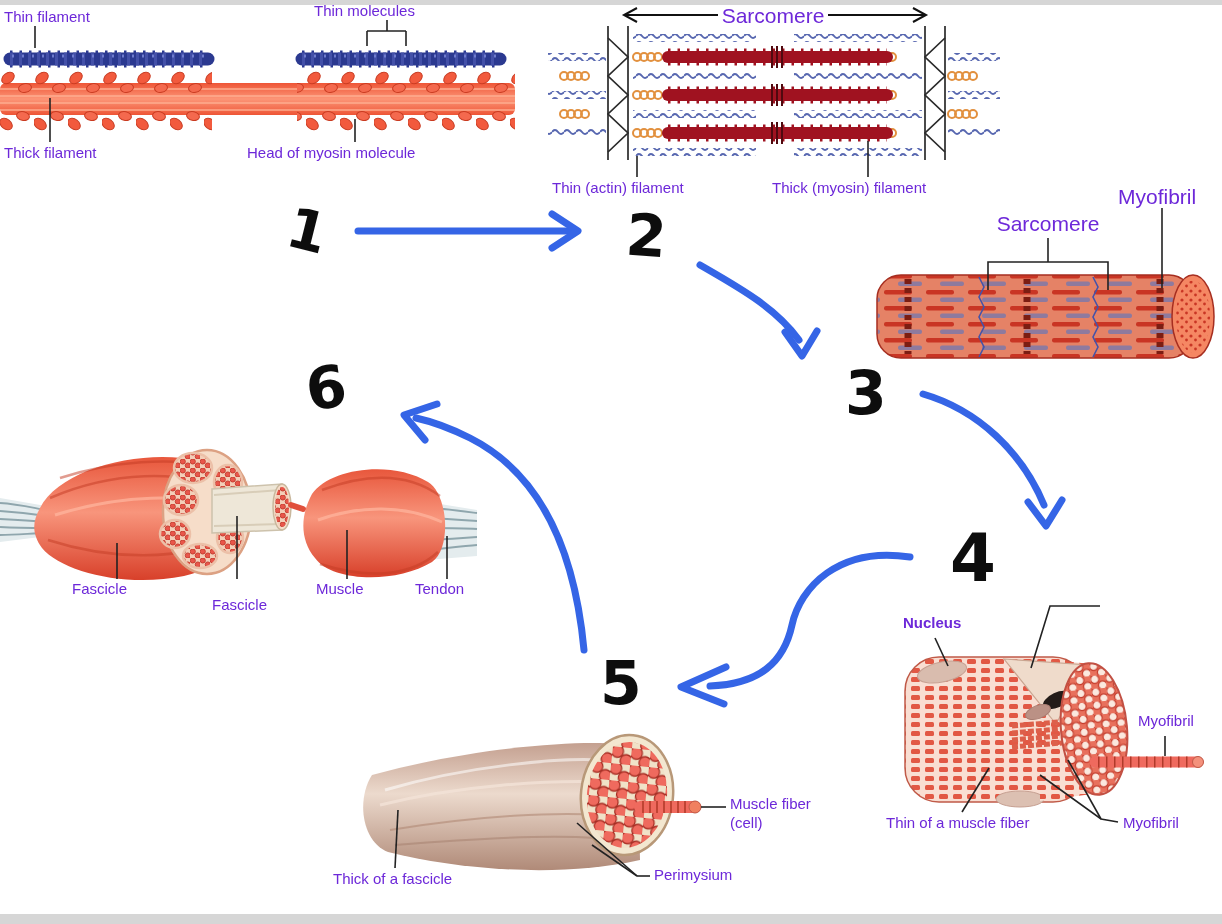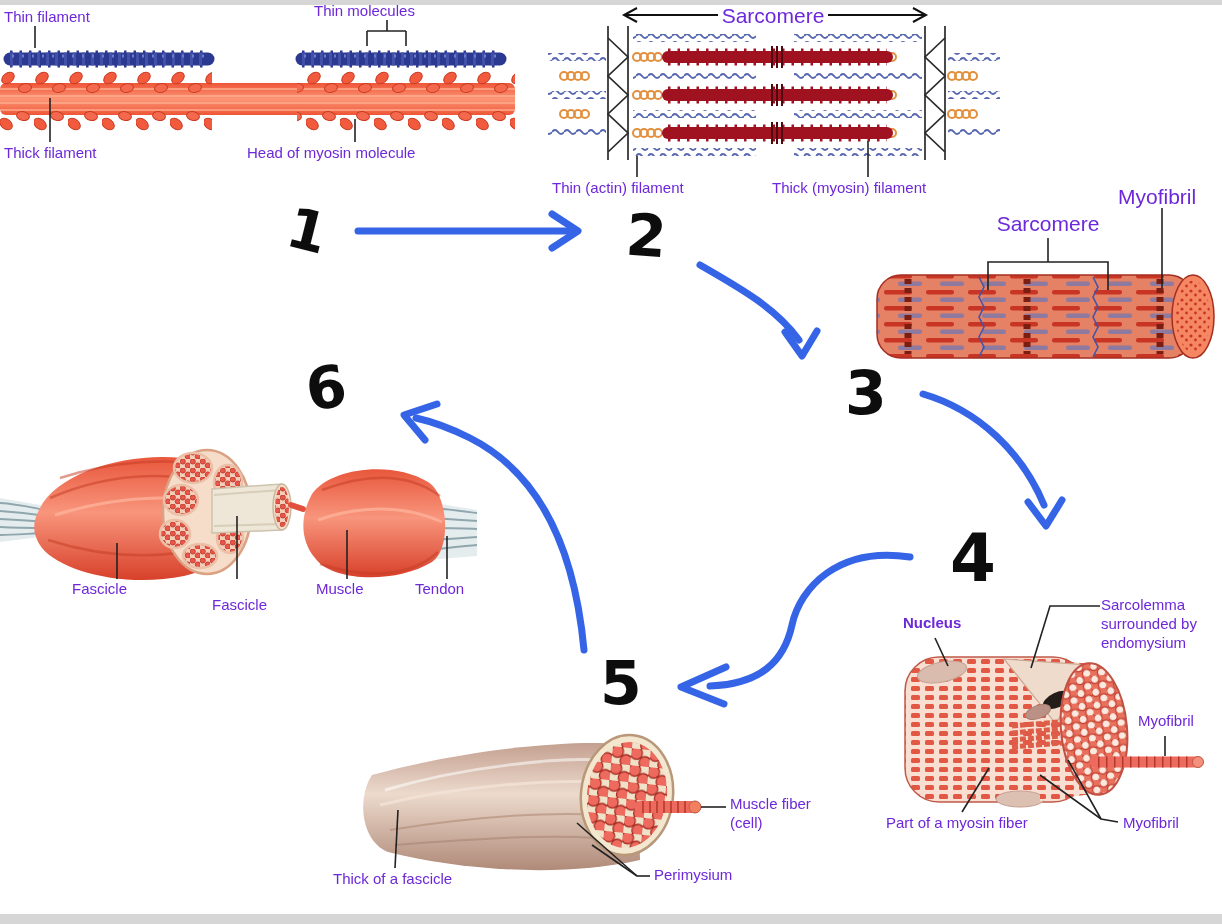--- a/index.html
+++ b/index.html
@@ -328,7 +328,6 @@
   <div class="lbl lbl-lg" style="left:1118px;top:184px;">Myofibril</div>
 
   <div class="lbl" style="left:903px;top:614px;font-weight:bold;">Nucleus</div>
-  <div class="lbl wrap" style="left:1101px;top:596px;width:115px;">Sarcolemma surrounded by endomysium</div>
   <div class="lbl" style="left:1138px;top:712px;">Myofibril</div>
   <div class="lbl" style="left:886px;top:814px;">Part of a myosin fiber</div>
   <div class="lbl" style="left:1123px;top:814px;">Myofibril</div>

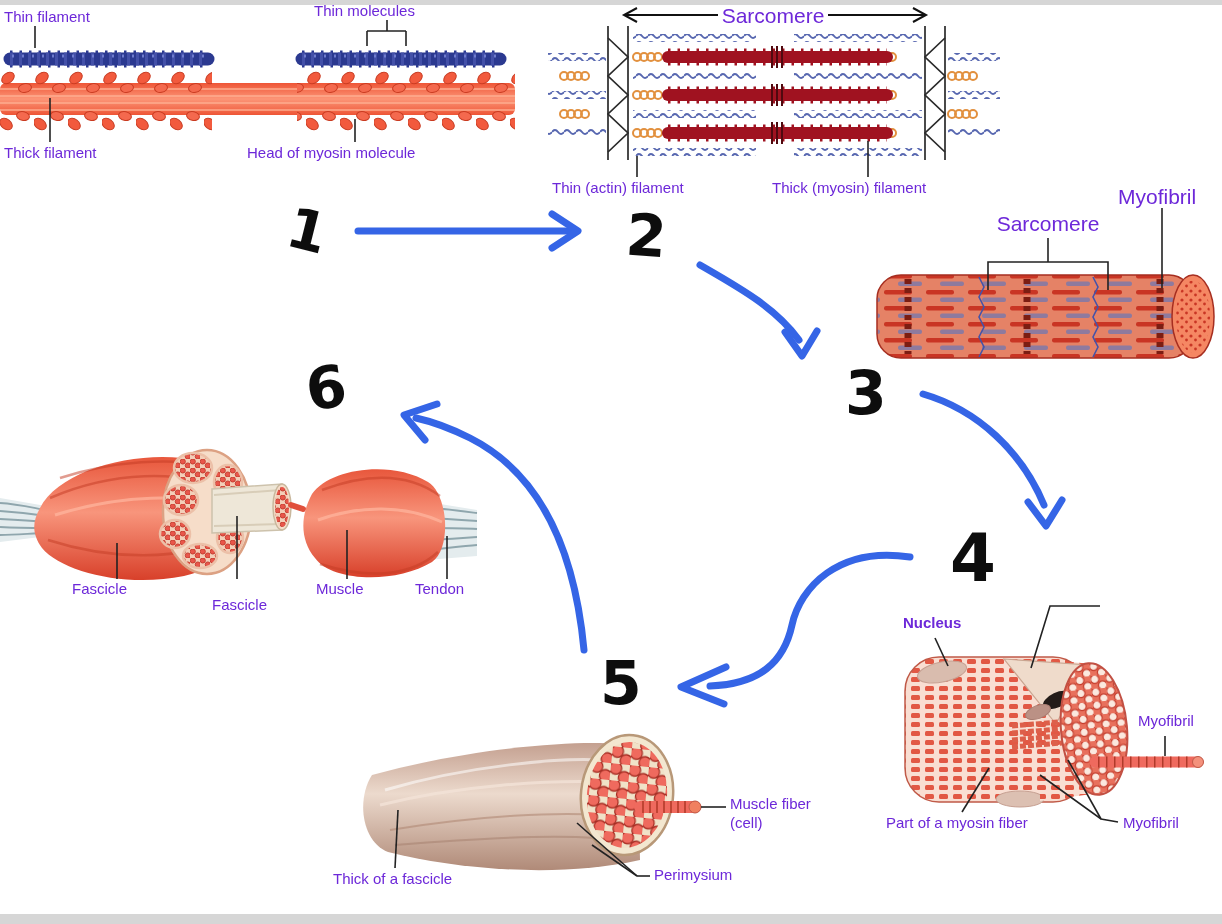--- a/index.html
+++ b/index.html
@@ -329,7 +329,7 @@
 
   <div class="lbl" style="left:903px;top:614px;font-weight:bold;">Nucleus</div>
   <div class="lbl" style="left:1138px;top:712px;">Myofibril</div>
-  <div class="lbl" style="left:886px;top:814px;">Part of a myosin fiber</div>
+  <div class="lbl" style="left:886px;top:814px;">Thin of a muscle fiber</div>
   <div class="lbl" style="left:1123px;top:814px;">Myofibril</div>
 
   <div class="lbl" style="left:333px;top:870px;">Thick of a fascicle</div>

